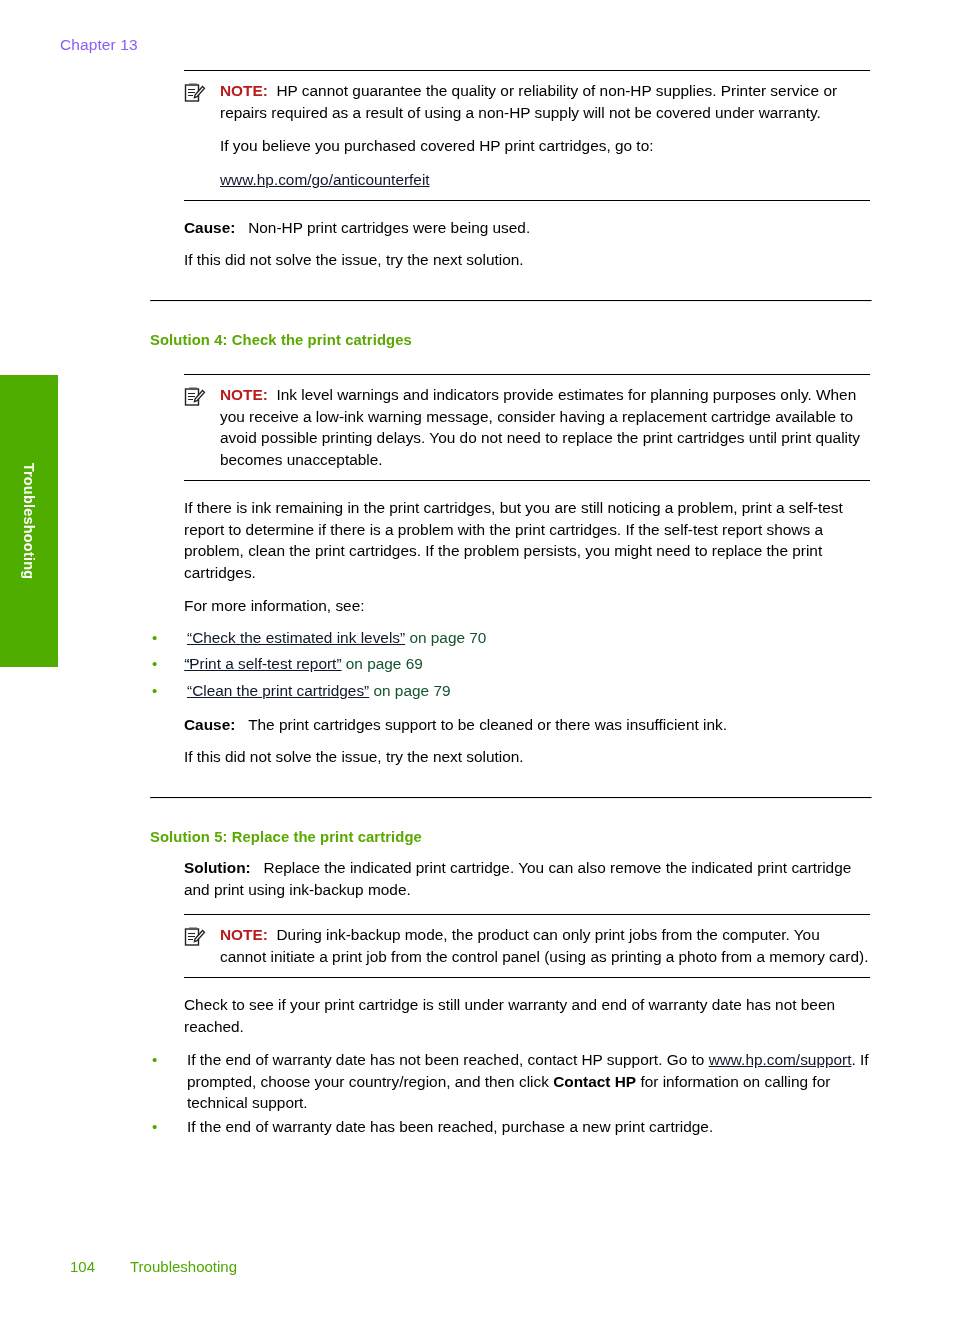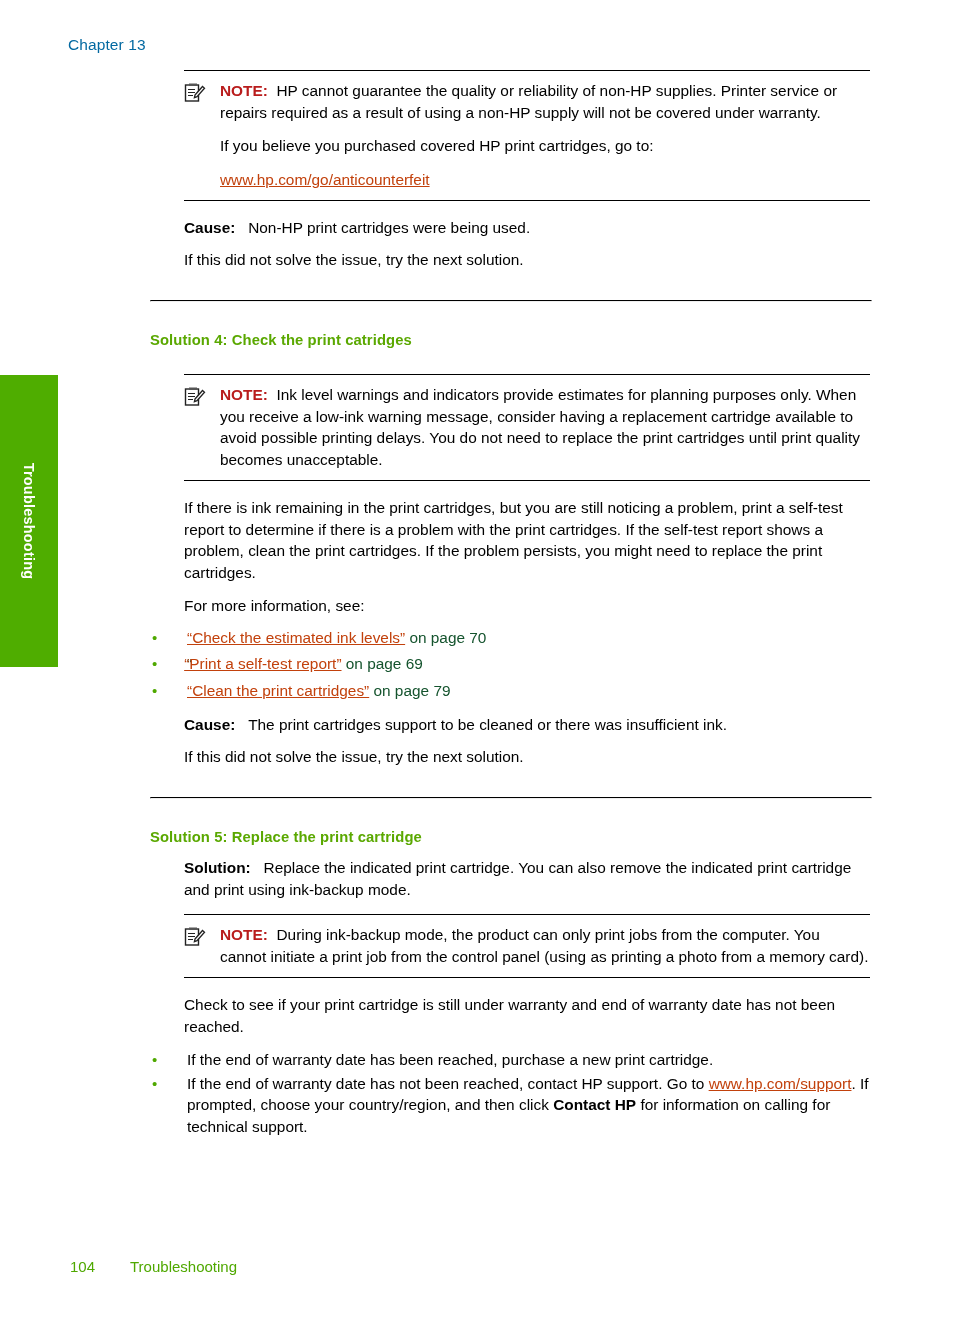--- a/index.html
+++ b/index.html
@@ -19,10 +19,10 @@
   
   .chapter-label {
     position: absolute;
-    left: 68px;
+    left: 60px;
     top: 36px;
     font-size: 15.5px;
-    color: #0369a1;
+    color: #8b5cf6;
     letter-spacing: 0.1px;
   }
 

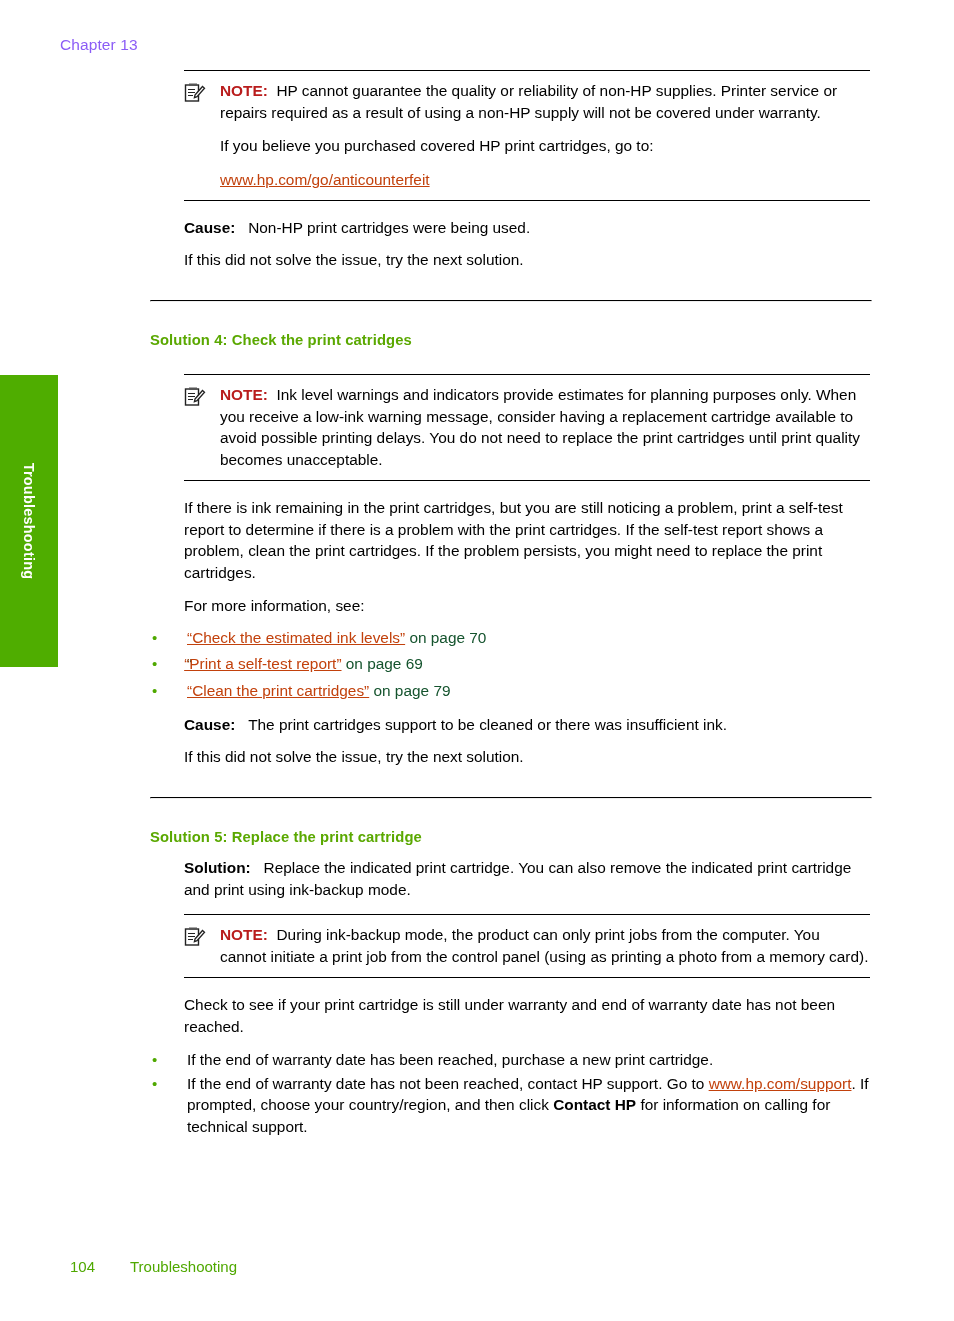--- a/index.html
+++ b/index.html
@@ -98,7 +98,7 @@
   }
 
   a.link {
-    color: #c2410c;
+    color: #0f172a;
     text-decoration: underline;
   }
   span.greentext {

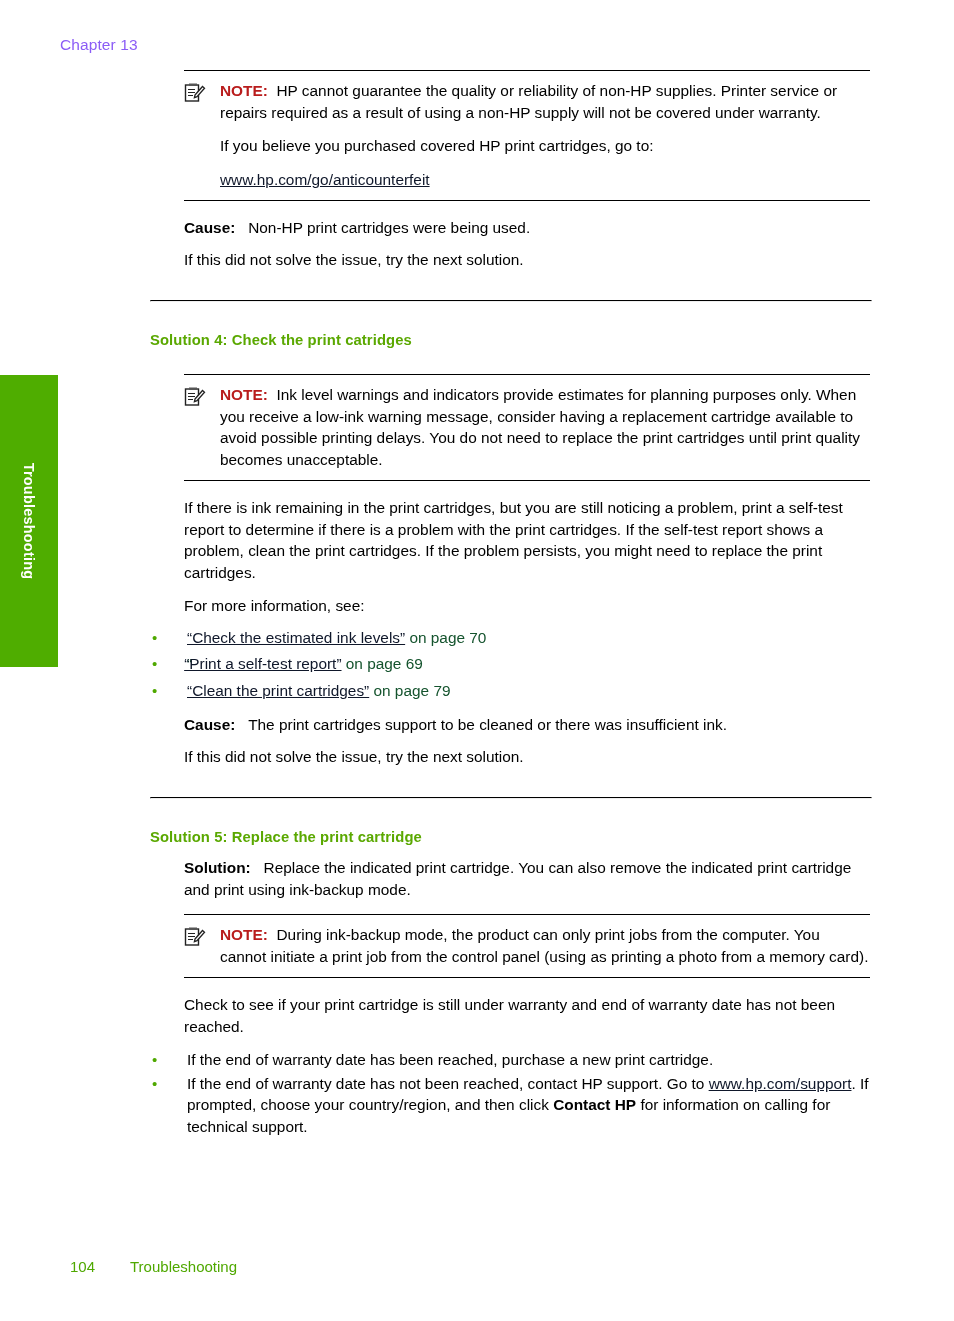--- a/index.html
+++ b/index.html
@@ -295,8 +295,8 @@
   <div class="sp-12"></div>
 
   <ul class="bullets wide">
+    <li><span>If the end of warranty date has not been reached, contact HP support. Go to </span><a class="link" href="#">www.hp.com/support</a><span>. If prompted, choose your country/region, and then click </span><span class="lead">Contact HP</span><span> for information on calling for technical support.</span></li>
     <li><span>If the end of warranty date has been reached, purchase a new print cartridge.</span></li>
-    <li><span>If the end of warranty date has not been reached, contact HP support. Go to </span><a class="link" href="#">www.hp.com/support</a><span>. If prompted, choose your country/region, and then click </span><span class="lead">Contact HP</span><span> for information on calling for technical support.</span></li>
   </ul>
 
 </div>

